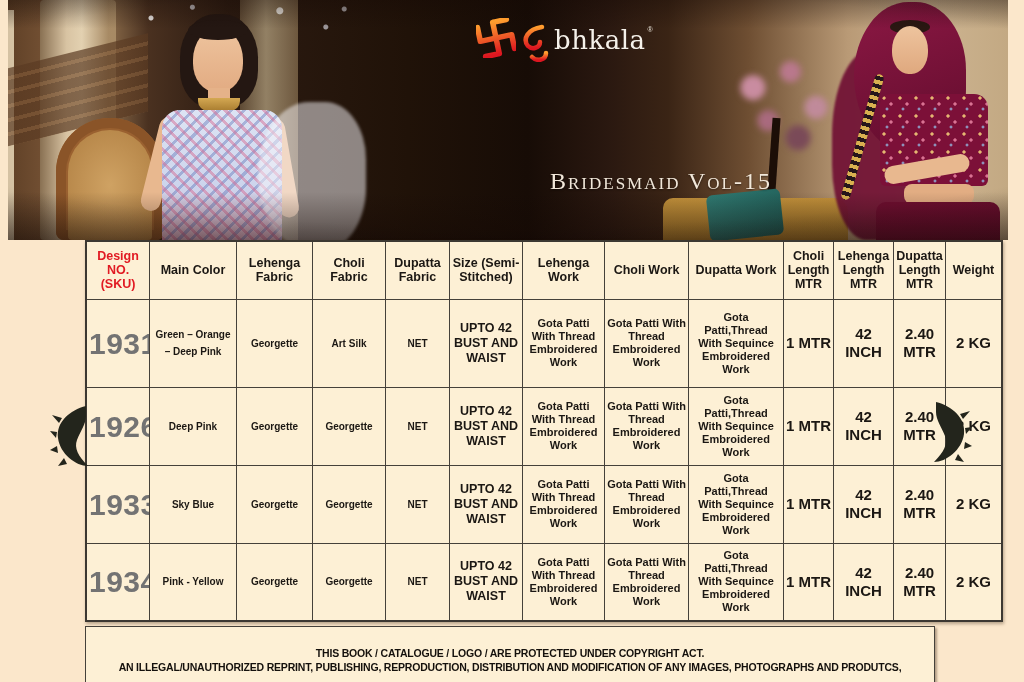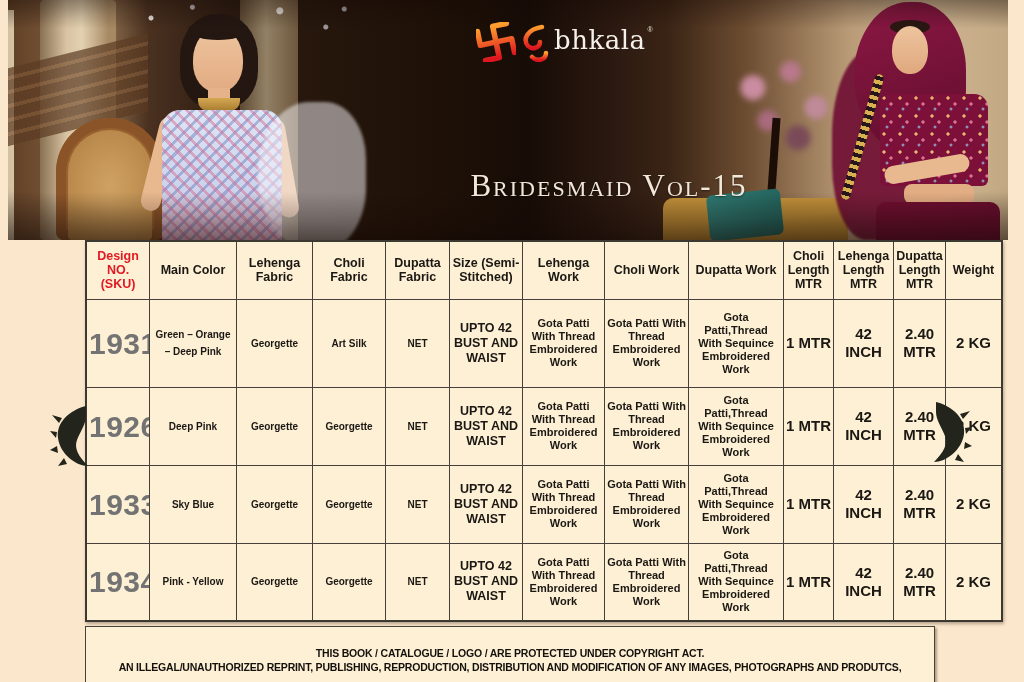--- a/index.html
+++ b/index.html
@@ -65,7 +65,7 @@
     radial-gradient(120% 90% at 50% 45%,transparent 55%,rgba(10,4,2,.55) 100%),
     linear-gradient(180deg,rgba(20,8,4,.35),transparent 12%,transparent 80%,rgba(20,8,4,.45));}
   
-  .logo{left:468px;top:18px;height:44px;display:flex;align-items:flex-end;gap:2px;}
+  .logo{left:468px;top:18px;height:44px;display:flex;align-items:flex-start;gap:2px;}
   .logo svg{position:static;display:block;}
   .logo-text{position:static;font-family:"DejaVu Serif","Liberation Serif",serif;font-size:26px;color:#f5f1ea;letter-spacing:.5px;line-height:44px;}
   .reg{position:static;font-size:7px;color:#e8e2d8;align-self:flex-start;margin-top:8px;}

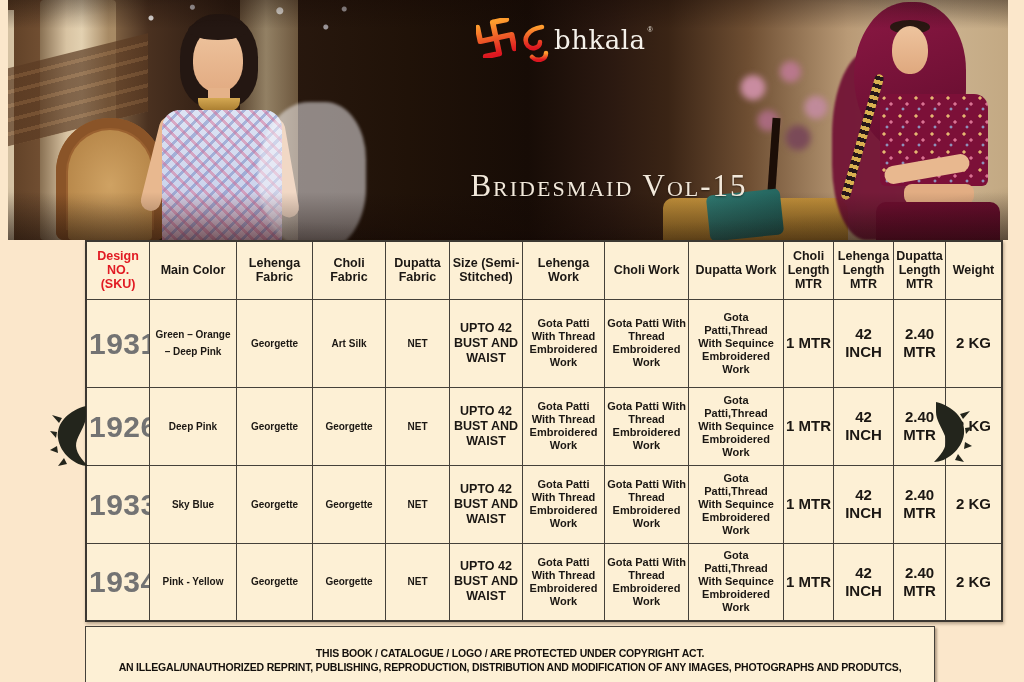--- a/index.html
+++ b/index.html
@@ -69,7 +69,7 @@
   .logo svg{position:static;display:block;}
   .logo-text{position:static;font-family:"DejaVu Serif","Liberation Serif",serif;font-size:26px;color:#f5f1ea;letter-spacing:.5px;line-height:44px;}
   .reg{position:static;font-size:7px;color:#e8e2d8;align-self:flex-start;margin-top:8px;}
-  .hero-title{left:438px;top:168px;width:326px;text-align:center;font-family:"Liberation Serif",serif;font-variant:small-caps;font-size:31px;letter-spacing:2px;color:#f2e8da;font-weight:400;text-shadow:0 1px 2px rgba(0,0,0,.5);}
+  .hero-title{left:438px;top:168px;width:326px;text-align:right;font-family:"Liberation Serif",serif;font-variant:small-caps;font-size:24px;letter-spacing:2px;color:#f2e8da;font-weight:400;text-shadow:0 1px 2px rgba(0,0,0,.5);}
   
   .ornament{position:absolute;width:40px;height:66px;z-index:5;}
   .ornament.left{left:50px;top:402px;}

